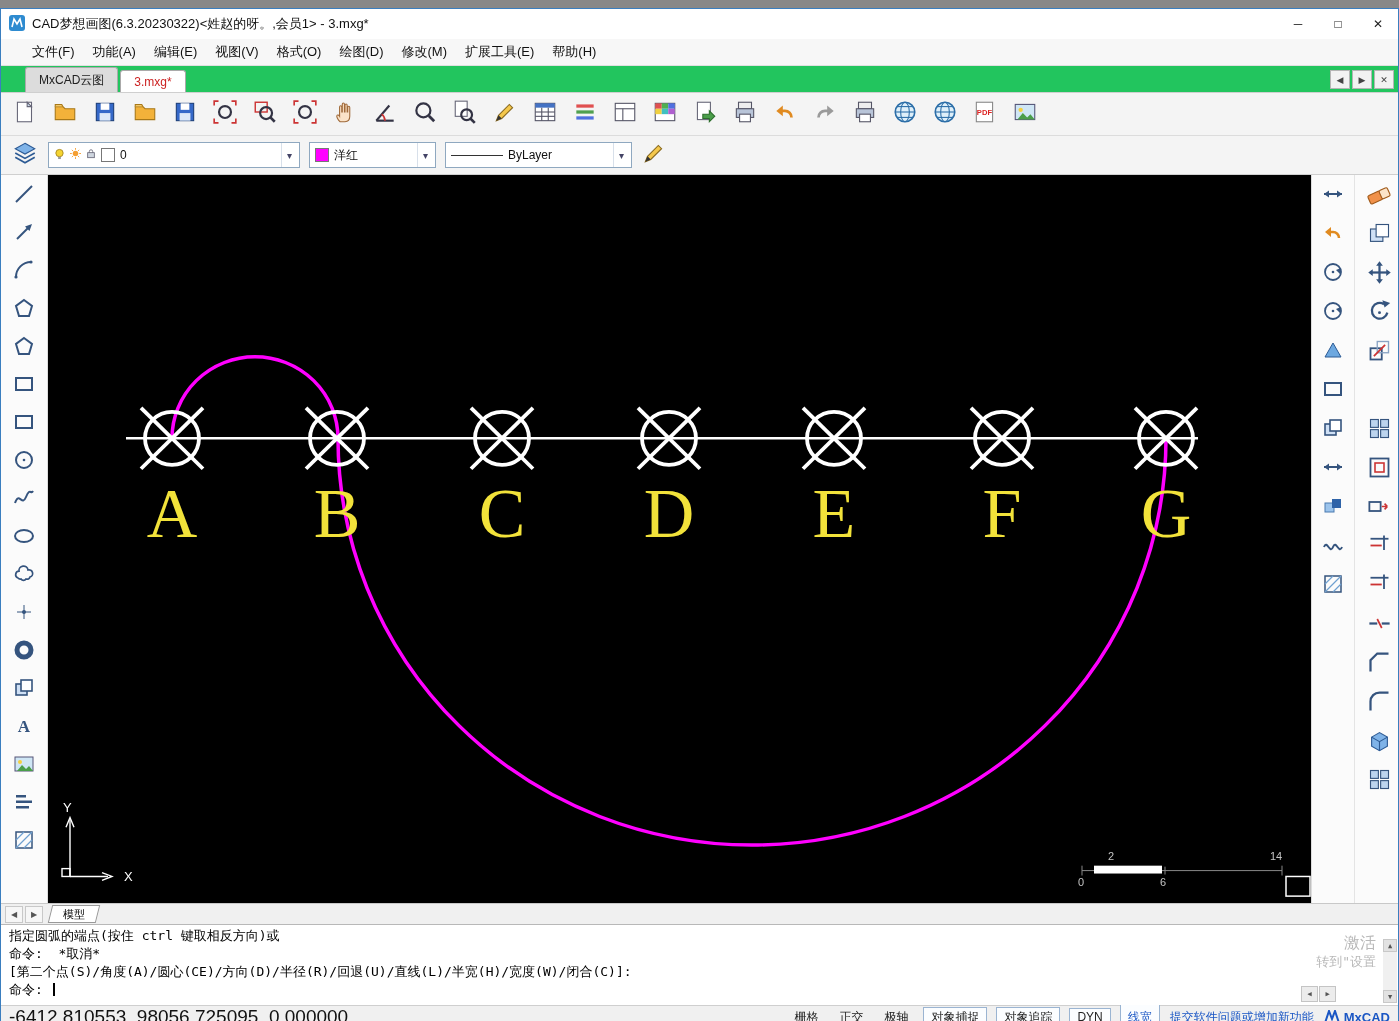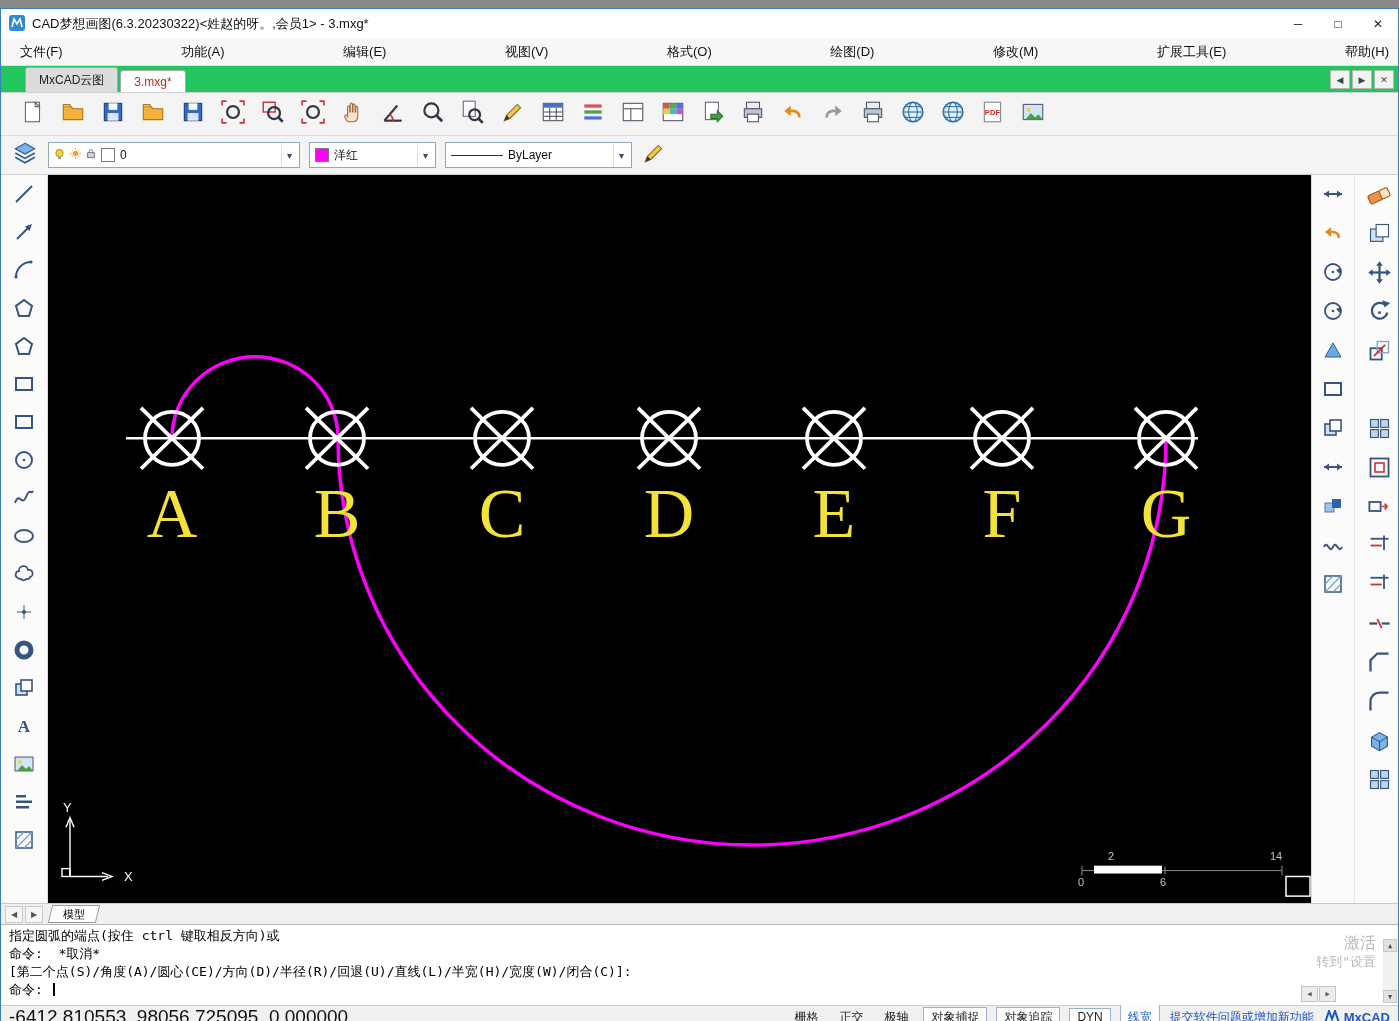--- a/index.html
+++ b/index.html
@@ -14,7 +14,7 @@
     font-size:12px;color:#222;}
   
   .menubar{height:26px;flex:0 0 26px;background:#f7f7f7;border-bottom:1px solid #e0e0e0;
-    display:flex;align-items:center;padding-left:10px;font-size:13px;justify-content:space-between;}
+    display:flex;align-items:center;padding-left:22px;font-size:13px;}
   .menu-item{padding:3px 9px;color:#111;}
   
   .tabbar{height:26px;flex:0 0 26px;background:#22c55e;display:flex;align-items:flex-end;

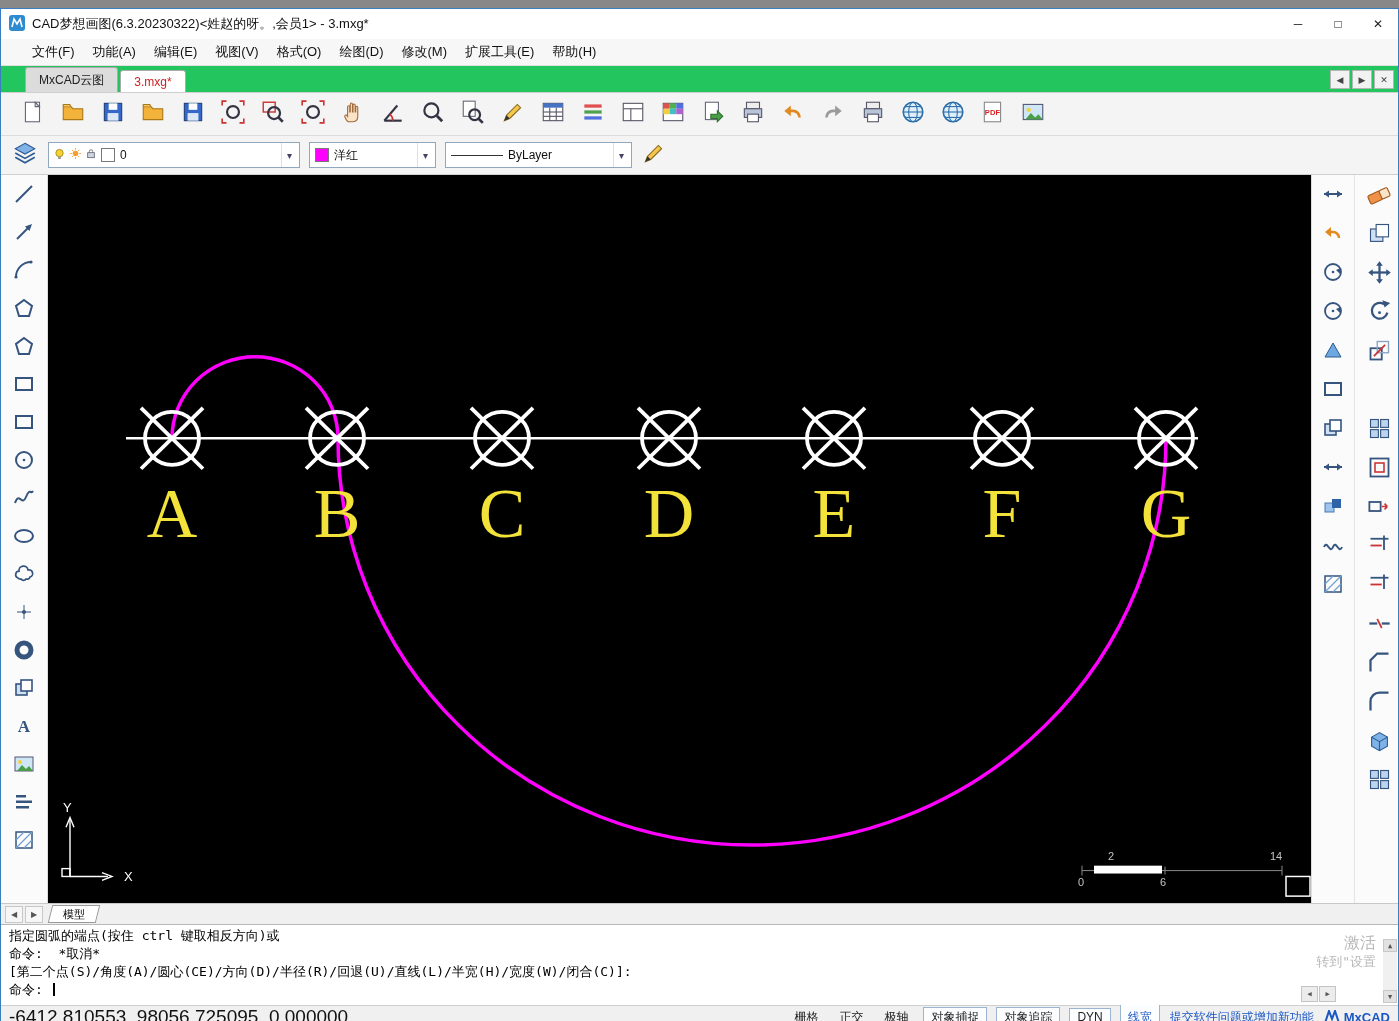--- a/index.html
+++ b/index.html
@@ -28,7 +28,7 @@
     display:flex;align-items:center;justify-content:center;font-size:9px;color:#444;}
   
   .toolbar{height:42px;flex:0 0 42px;background:#f4f4f4;border-bottom:1px solid #dcdcdc;
-    display:flex;align-items:center;padding:0 16px;gap:8px;}
+    display:flex;align-items:center;padding:0 8px;gap:8px;}
   .tb-icon{width:30px;height:30px;display:flex;align-items:center;justify-content:center;
     border:1px solid transparent;}
   

